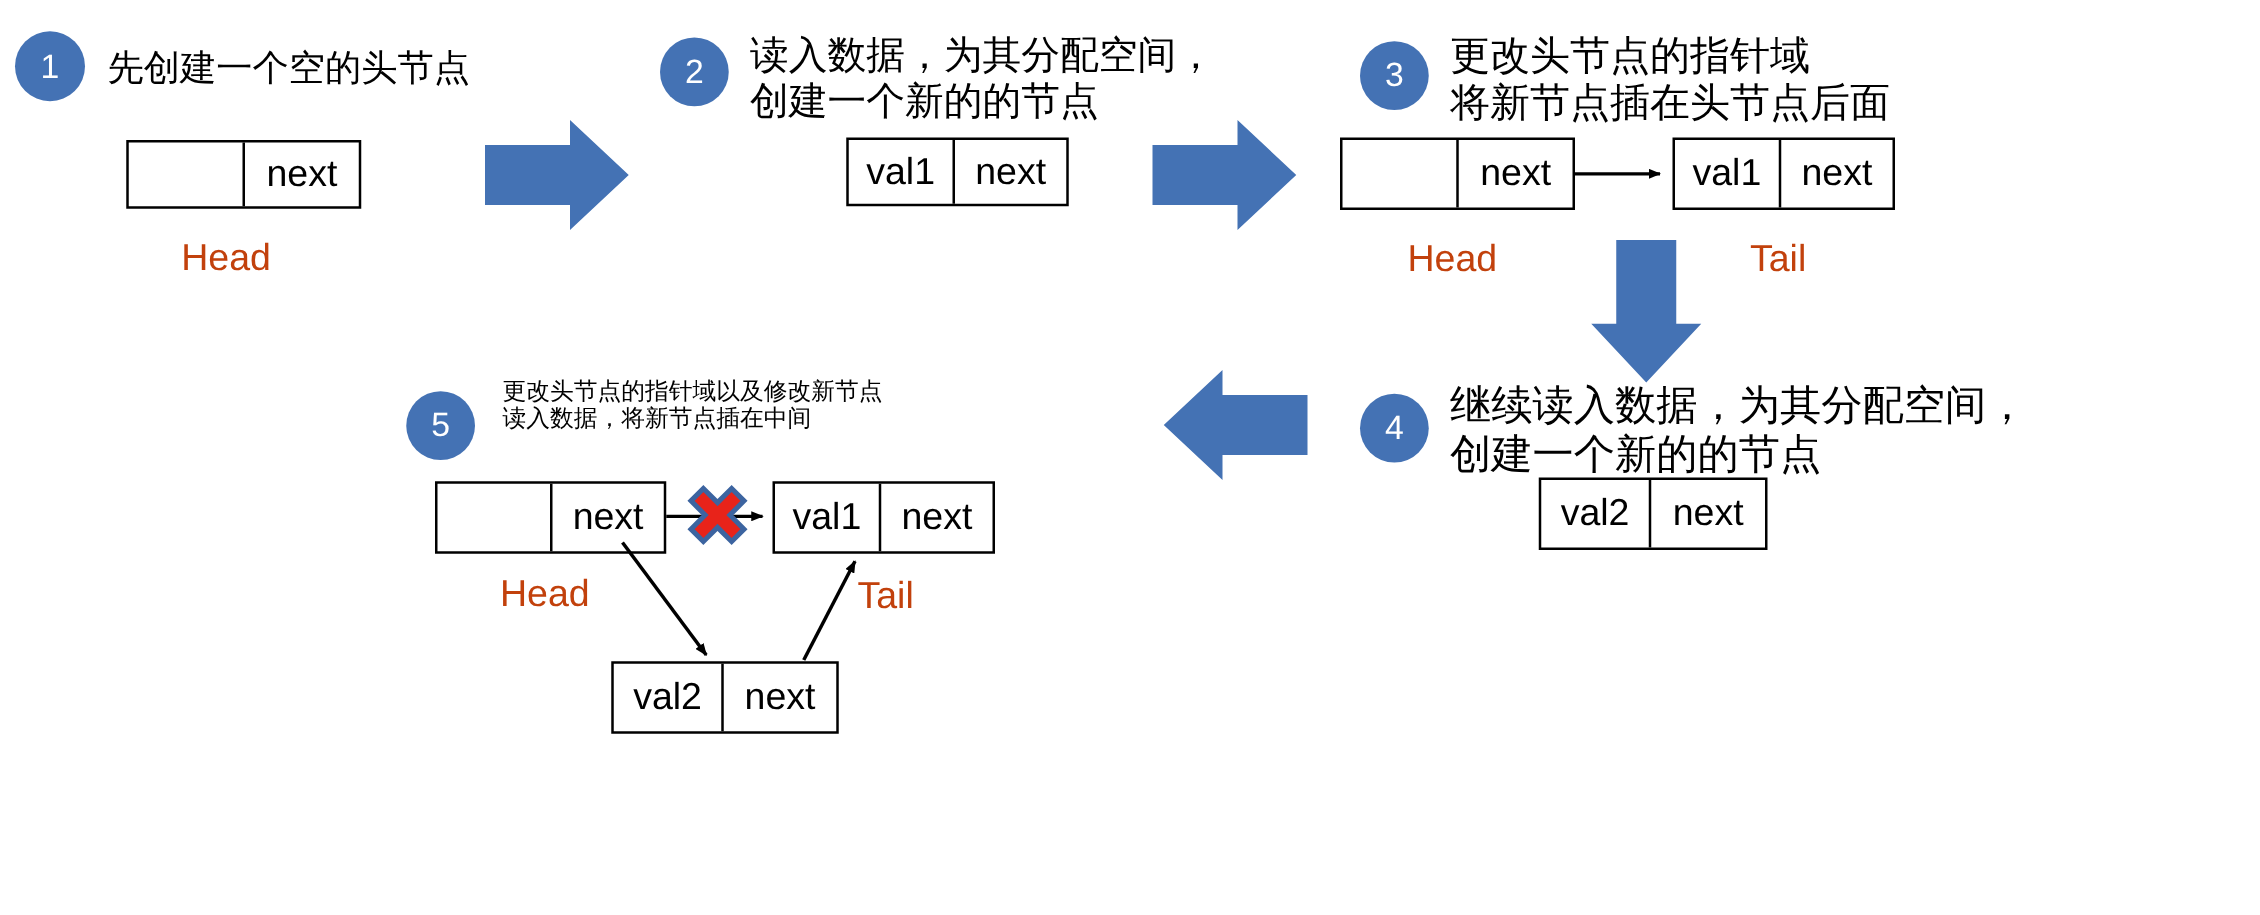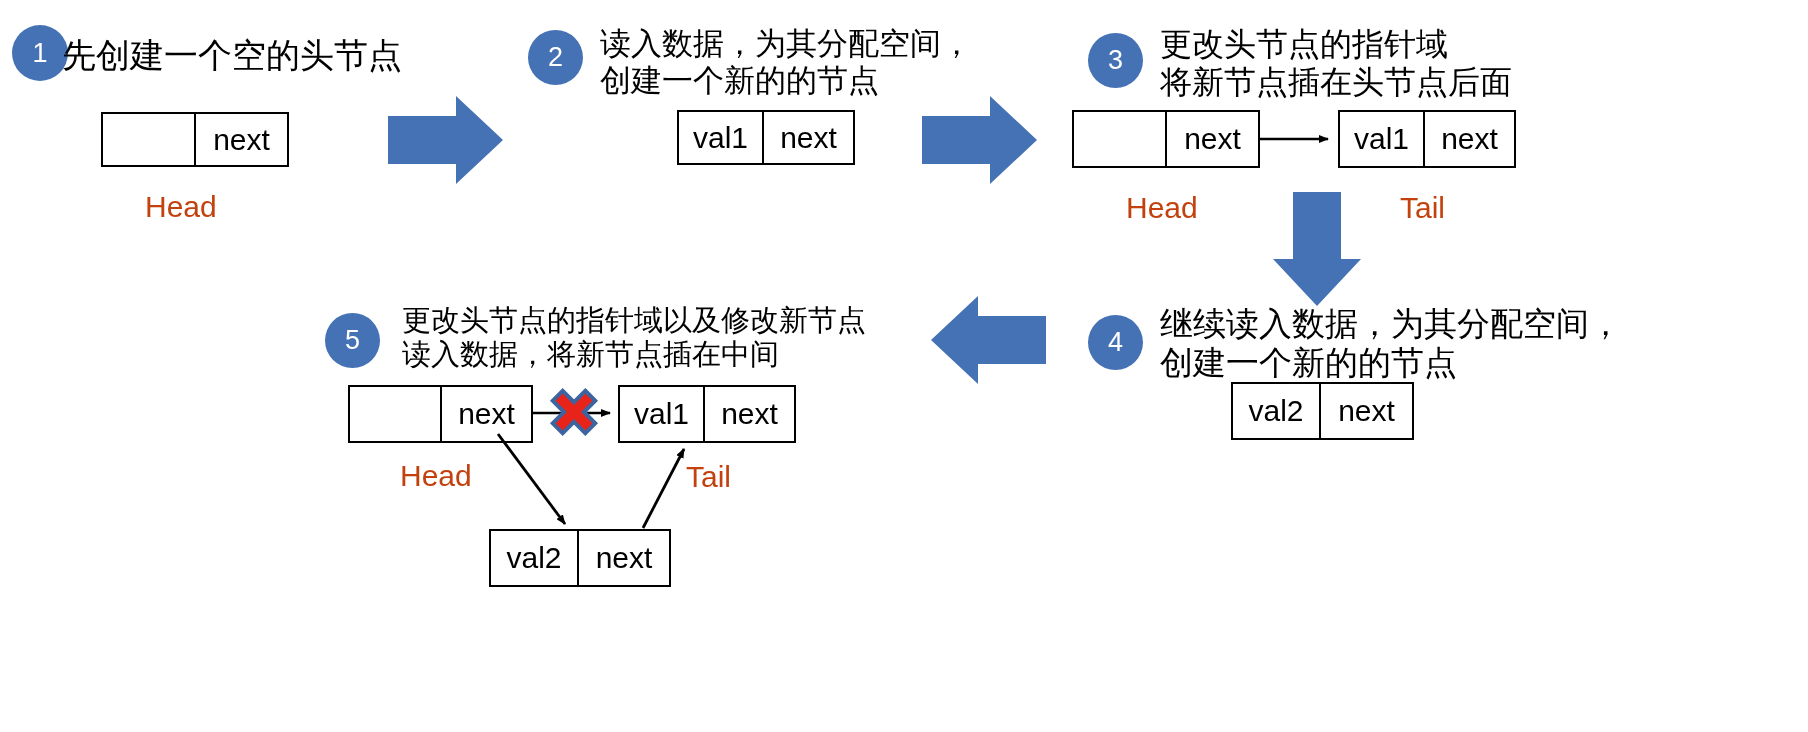--- a/index.html
+++ b/index.html
@@ -76,7 +76,7 @@
   <div class="step-badge" style="left:12px; top:25px; width:56px; height:56px; font-size:27px;">
     <span>1</span>
   </div>
-  <div class="step-text" style="left:62px; top:38px; font-size:34px;font-family:Liberation Mono, monospace;"><span>先创建一个空的头节点</span></div>
+  <div class="step-text" style="left:86px; top:38px; font-size:29px;"><span>先创建一个空的头节点</span></div>
 
   <div class="node" style="left:101px; top:112px; width:188px; height:55px;">
     <div class="cell" style="width:93px; font-size:30px;"></div>

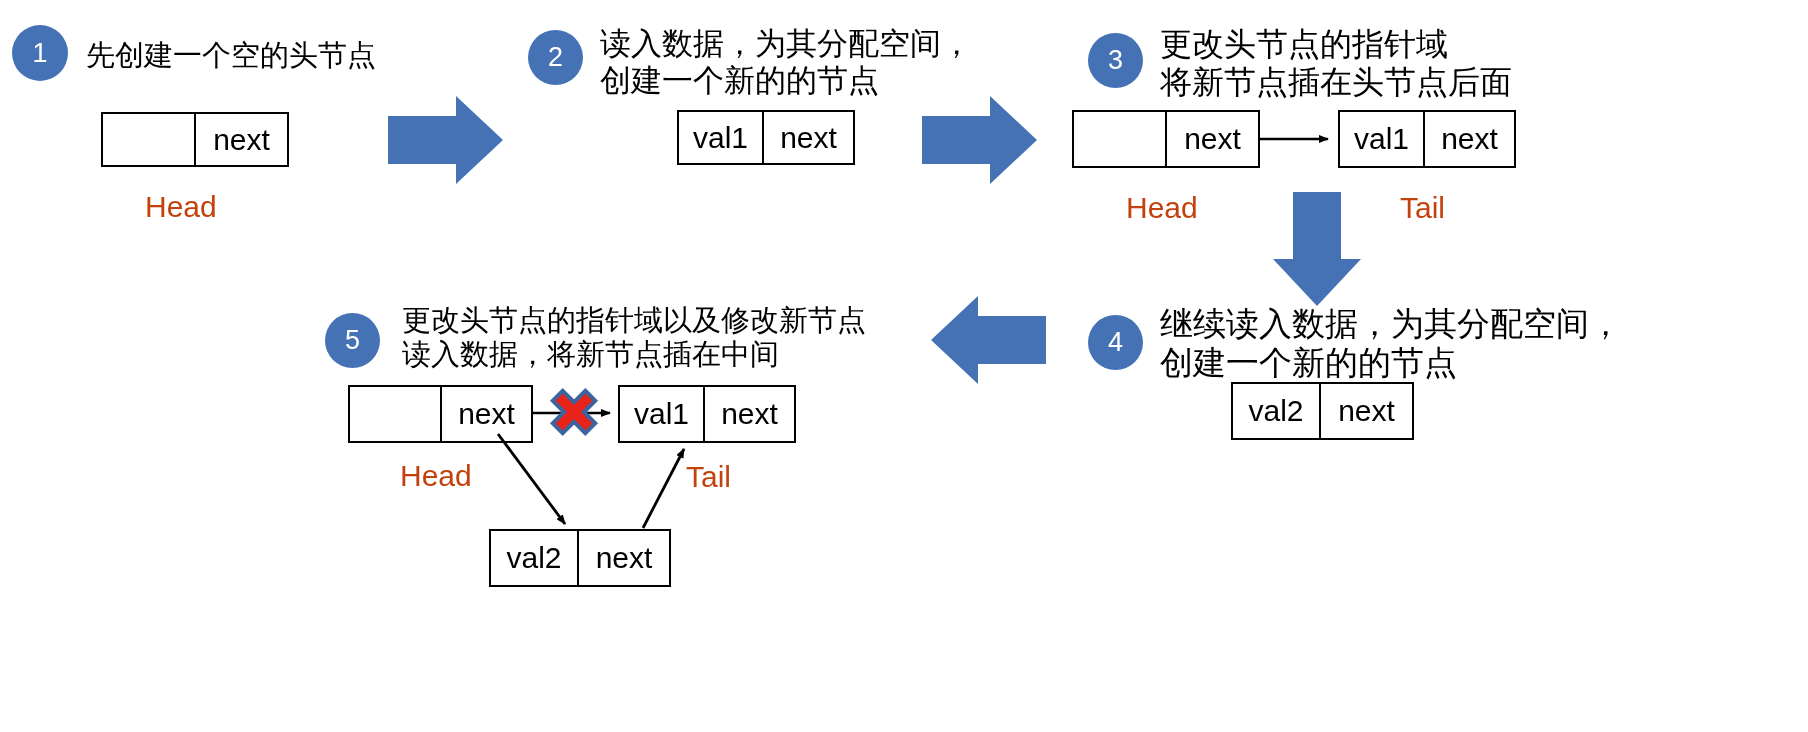--- a/index.html
+++ b/index.html
@@ -124,7 +124,7 @@
   <div class="step-badge" style="left:325px; top:313px; width:55px; height:55px; font-size:27px;">
     <span>5</span>
   </div>
-  <div class="step-text" style="left:402px; top:303px; font-size:29px;"><span>更改头节点的指针域以及修改新节点</span><br><span>读入数据，将新节点插在中间</span></div>
+  <div class="step-text" style="left:402px; top:303px; font-size:19px;"><span>更改头节点的指针域以及修改新节点</span><br><span>读入数据，将新节点插在中间</span></div>
 
   <div class="node" style="left:348px; top:385px; width:185px; height:58px;">
     <div class="cell" style="width:92px; font-size:30px;"></div>

